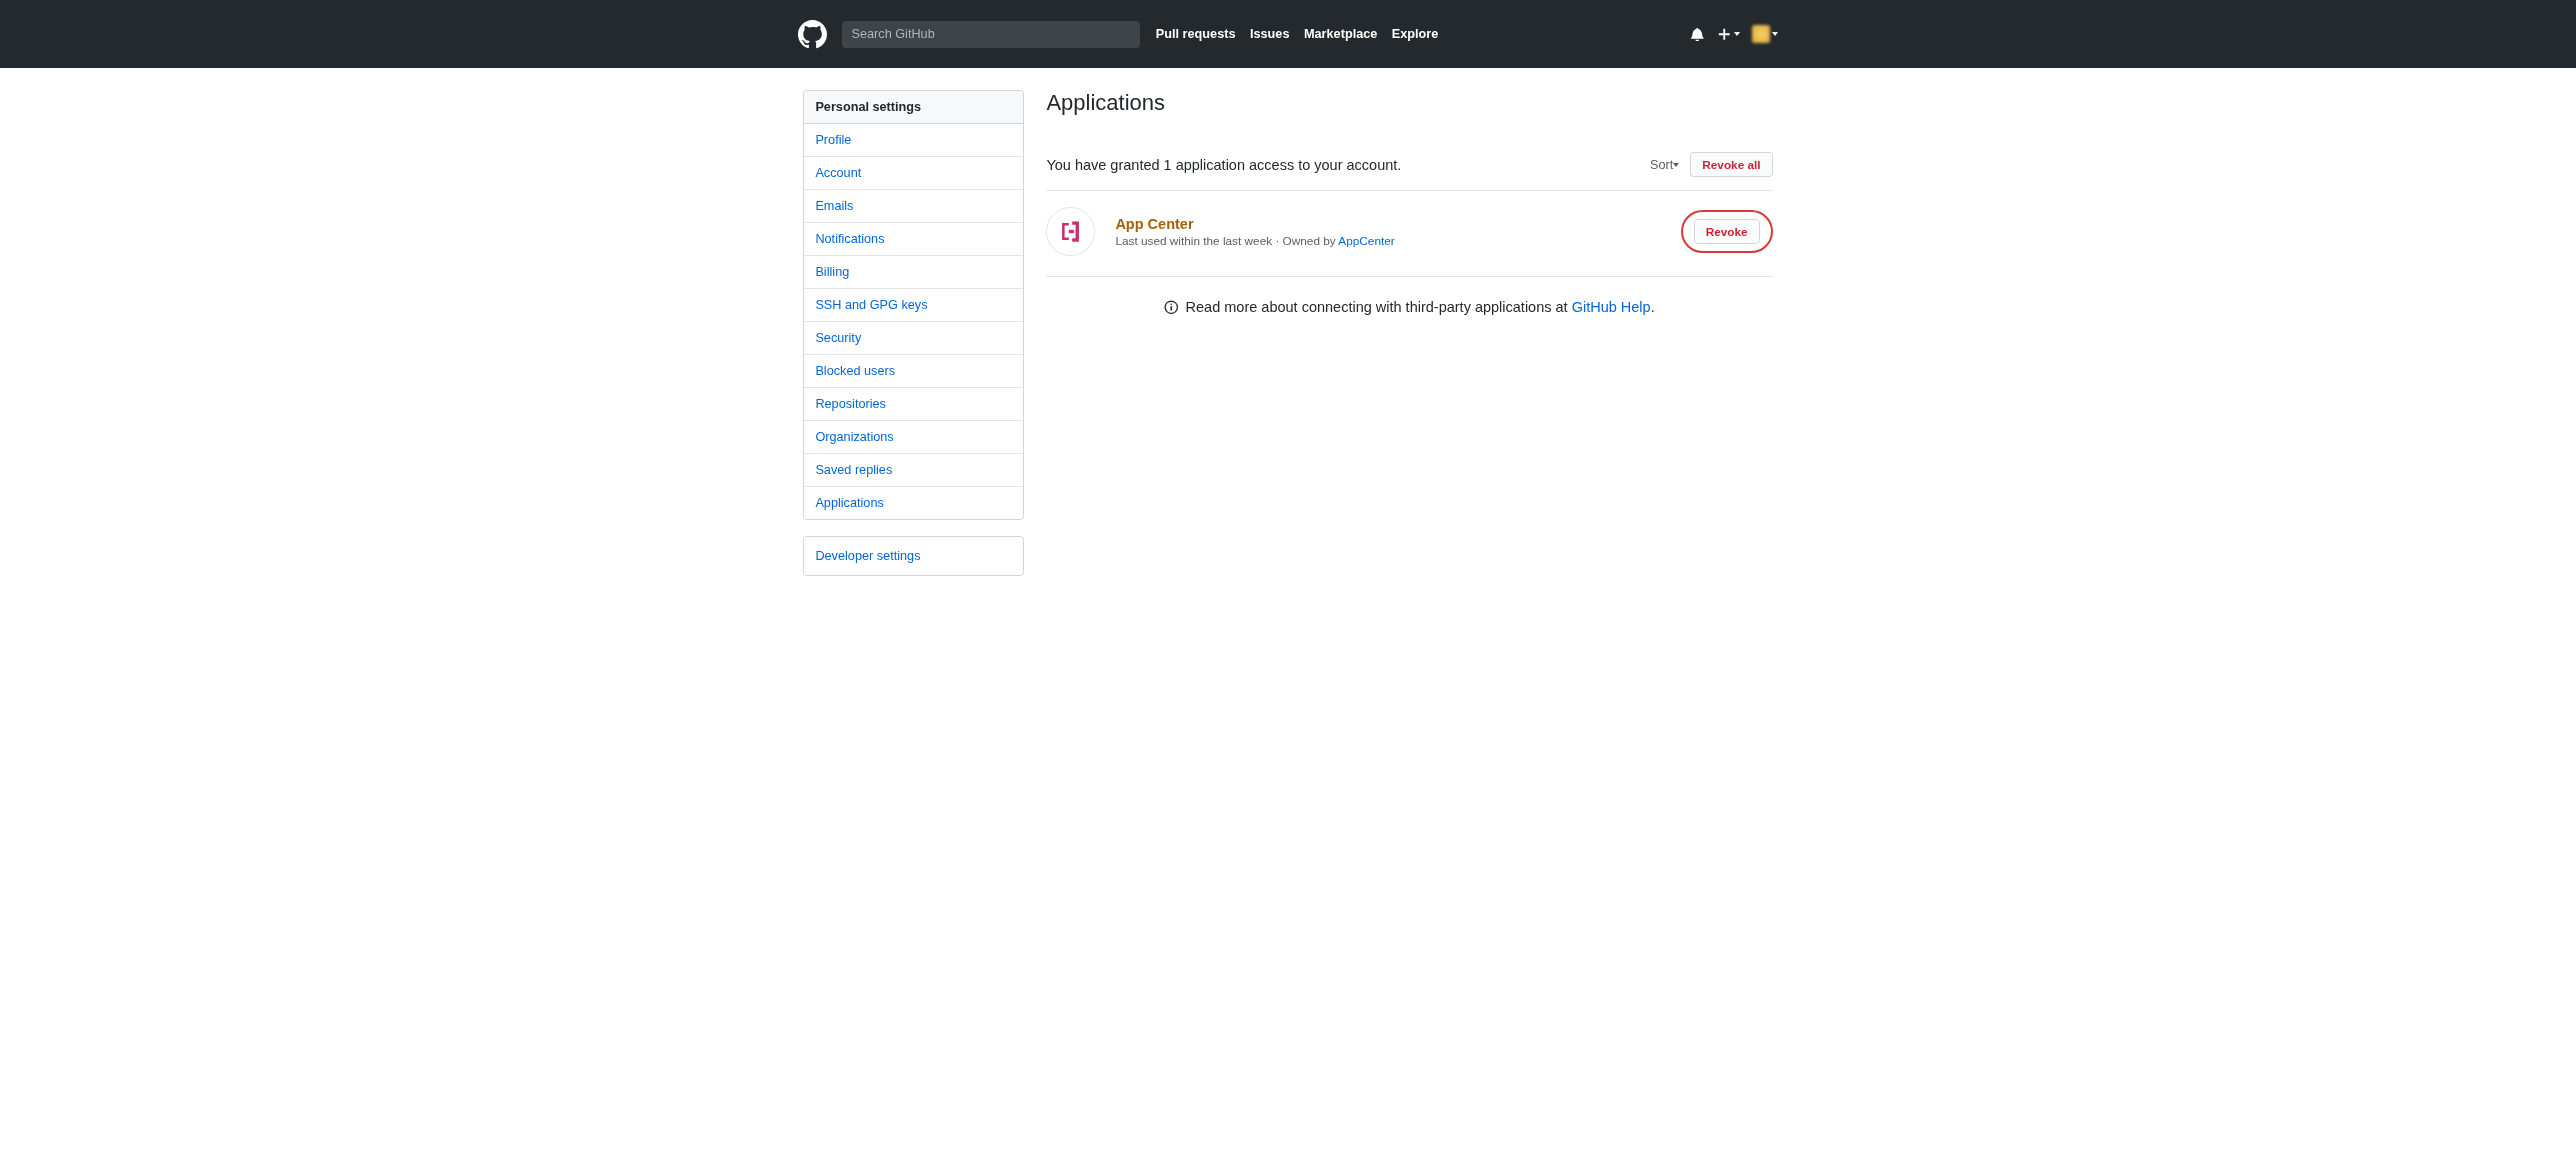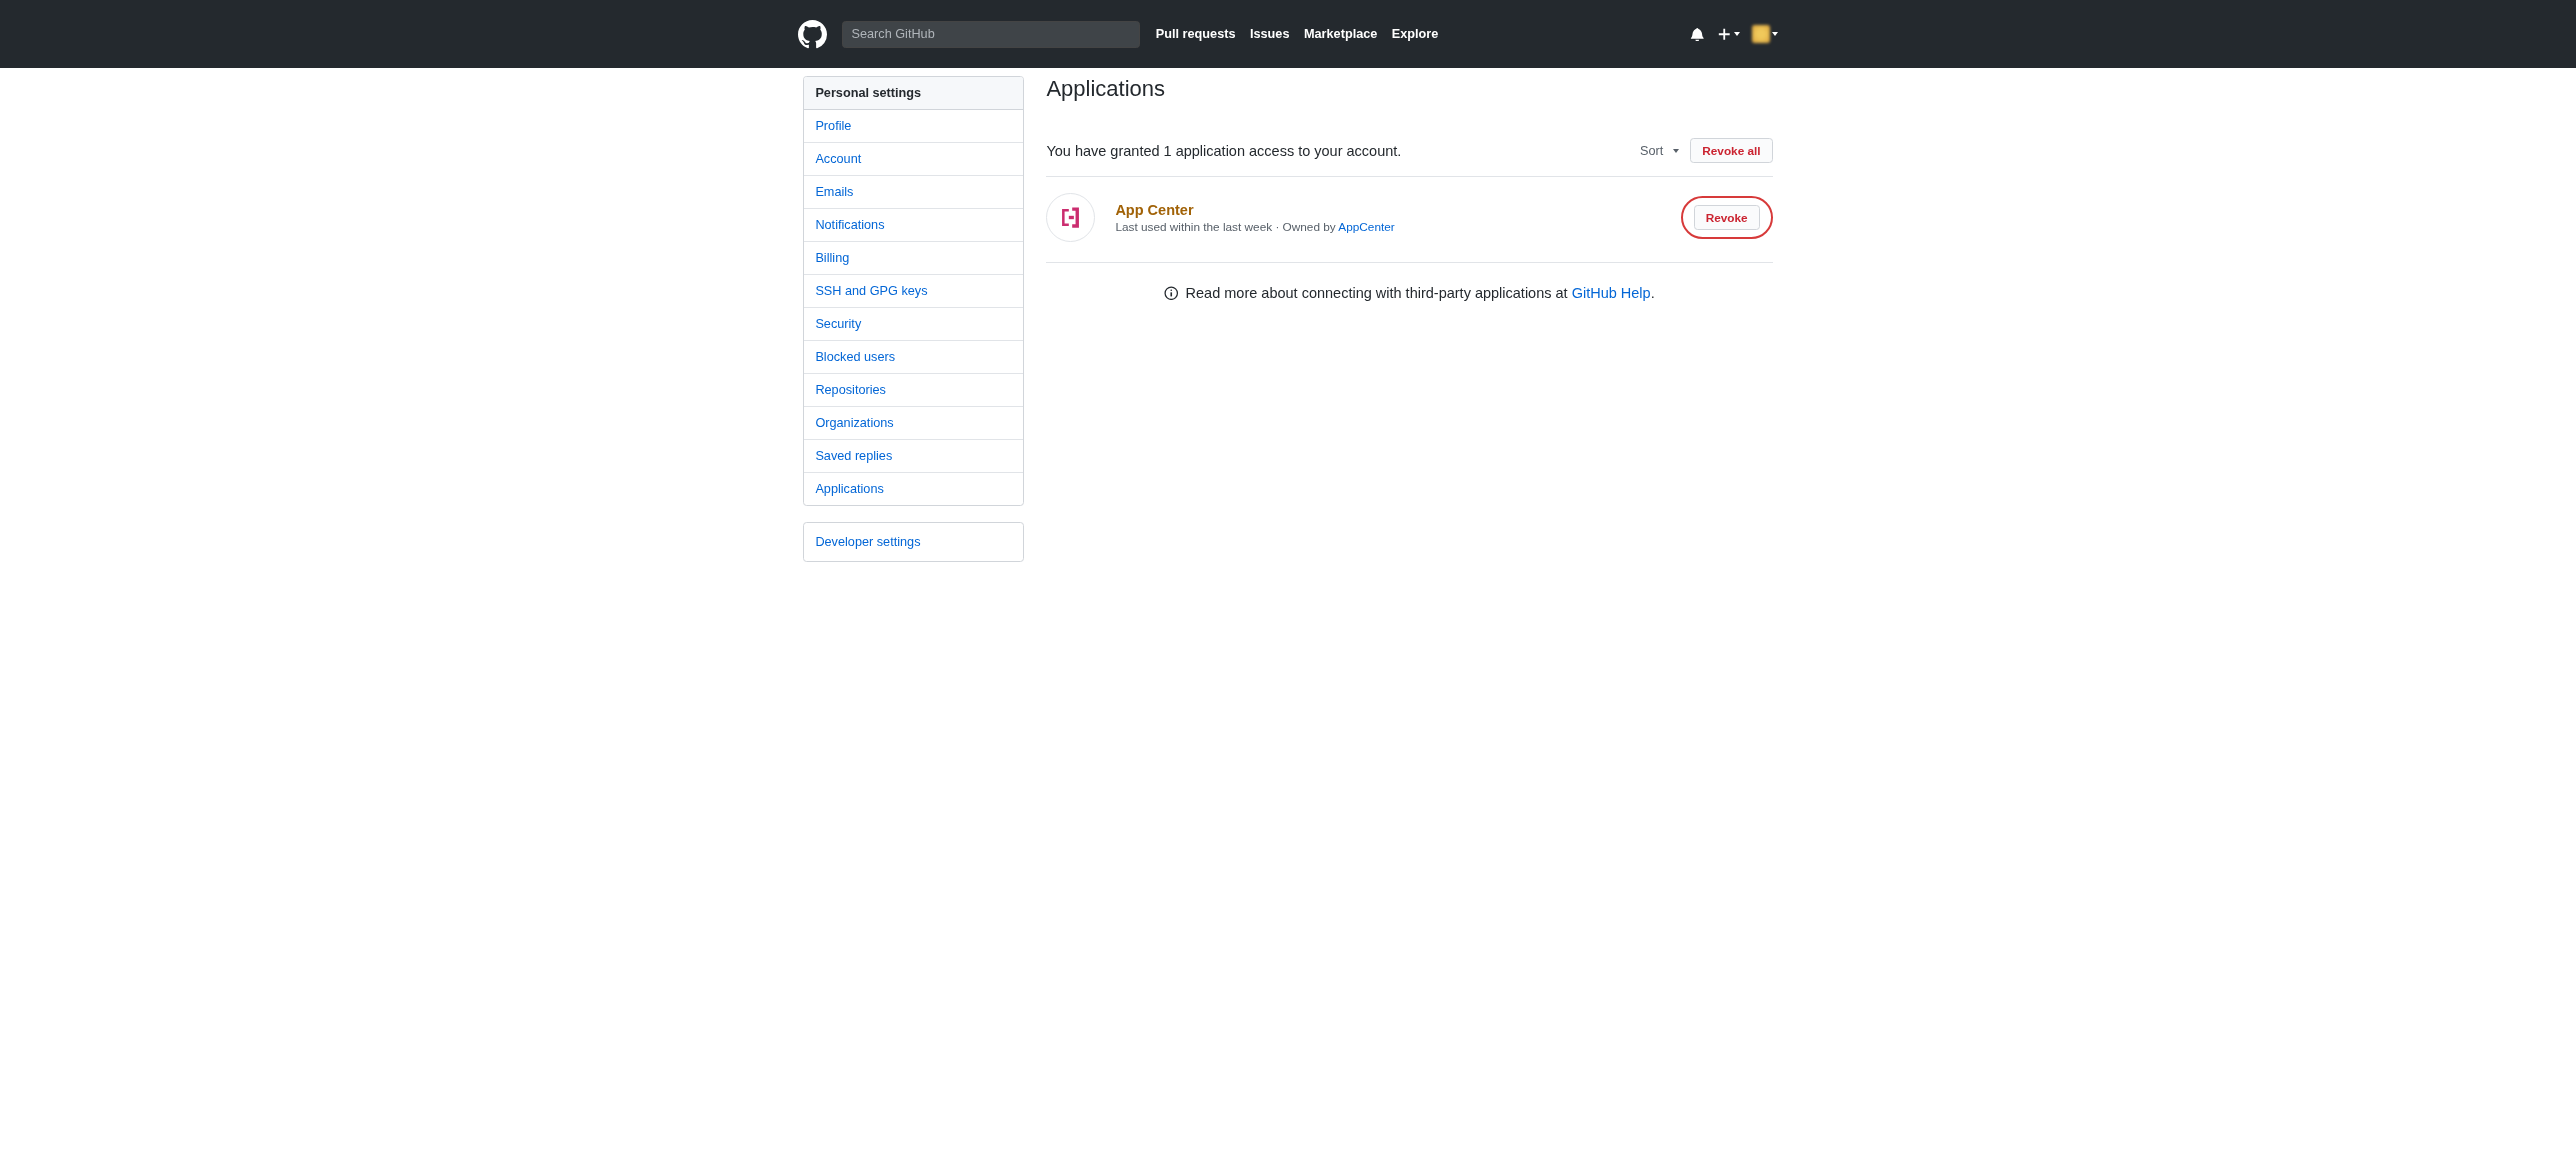--- a/index.html
+++ b/index.html
@@ -82,7 +82,7 @@
   
   .container {
     max-width: 980px;
-    margin: 8px auto;
+    margin: 22px auto;
     display: flex;
     gap: 22px;
     padding: 0 5.4px;

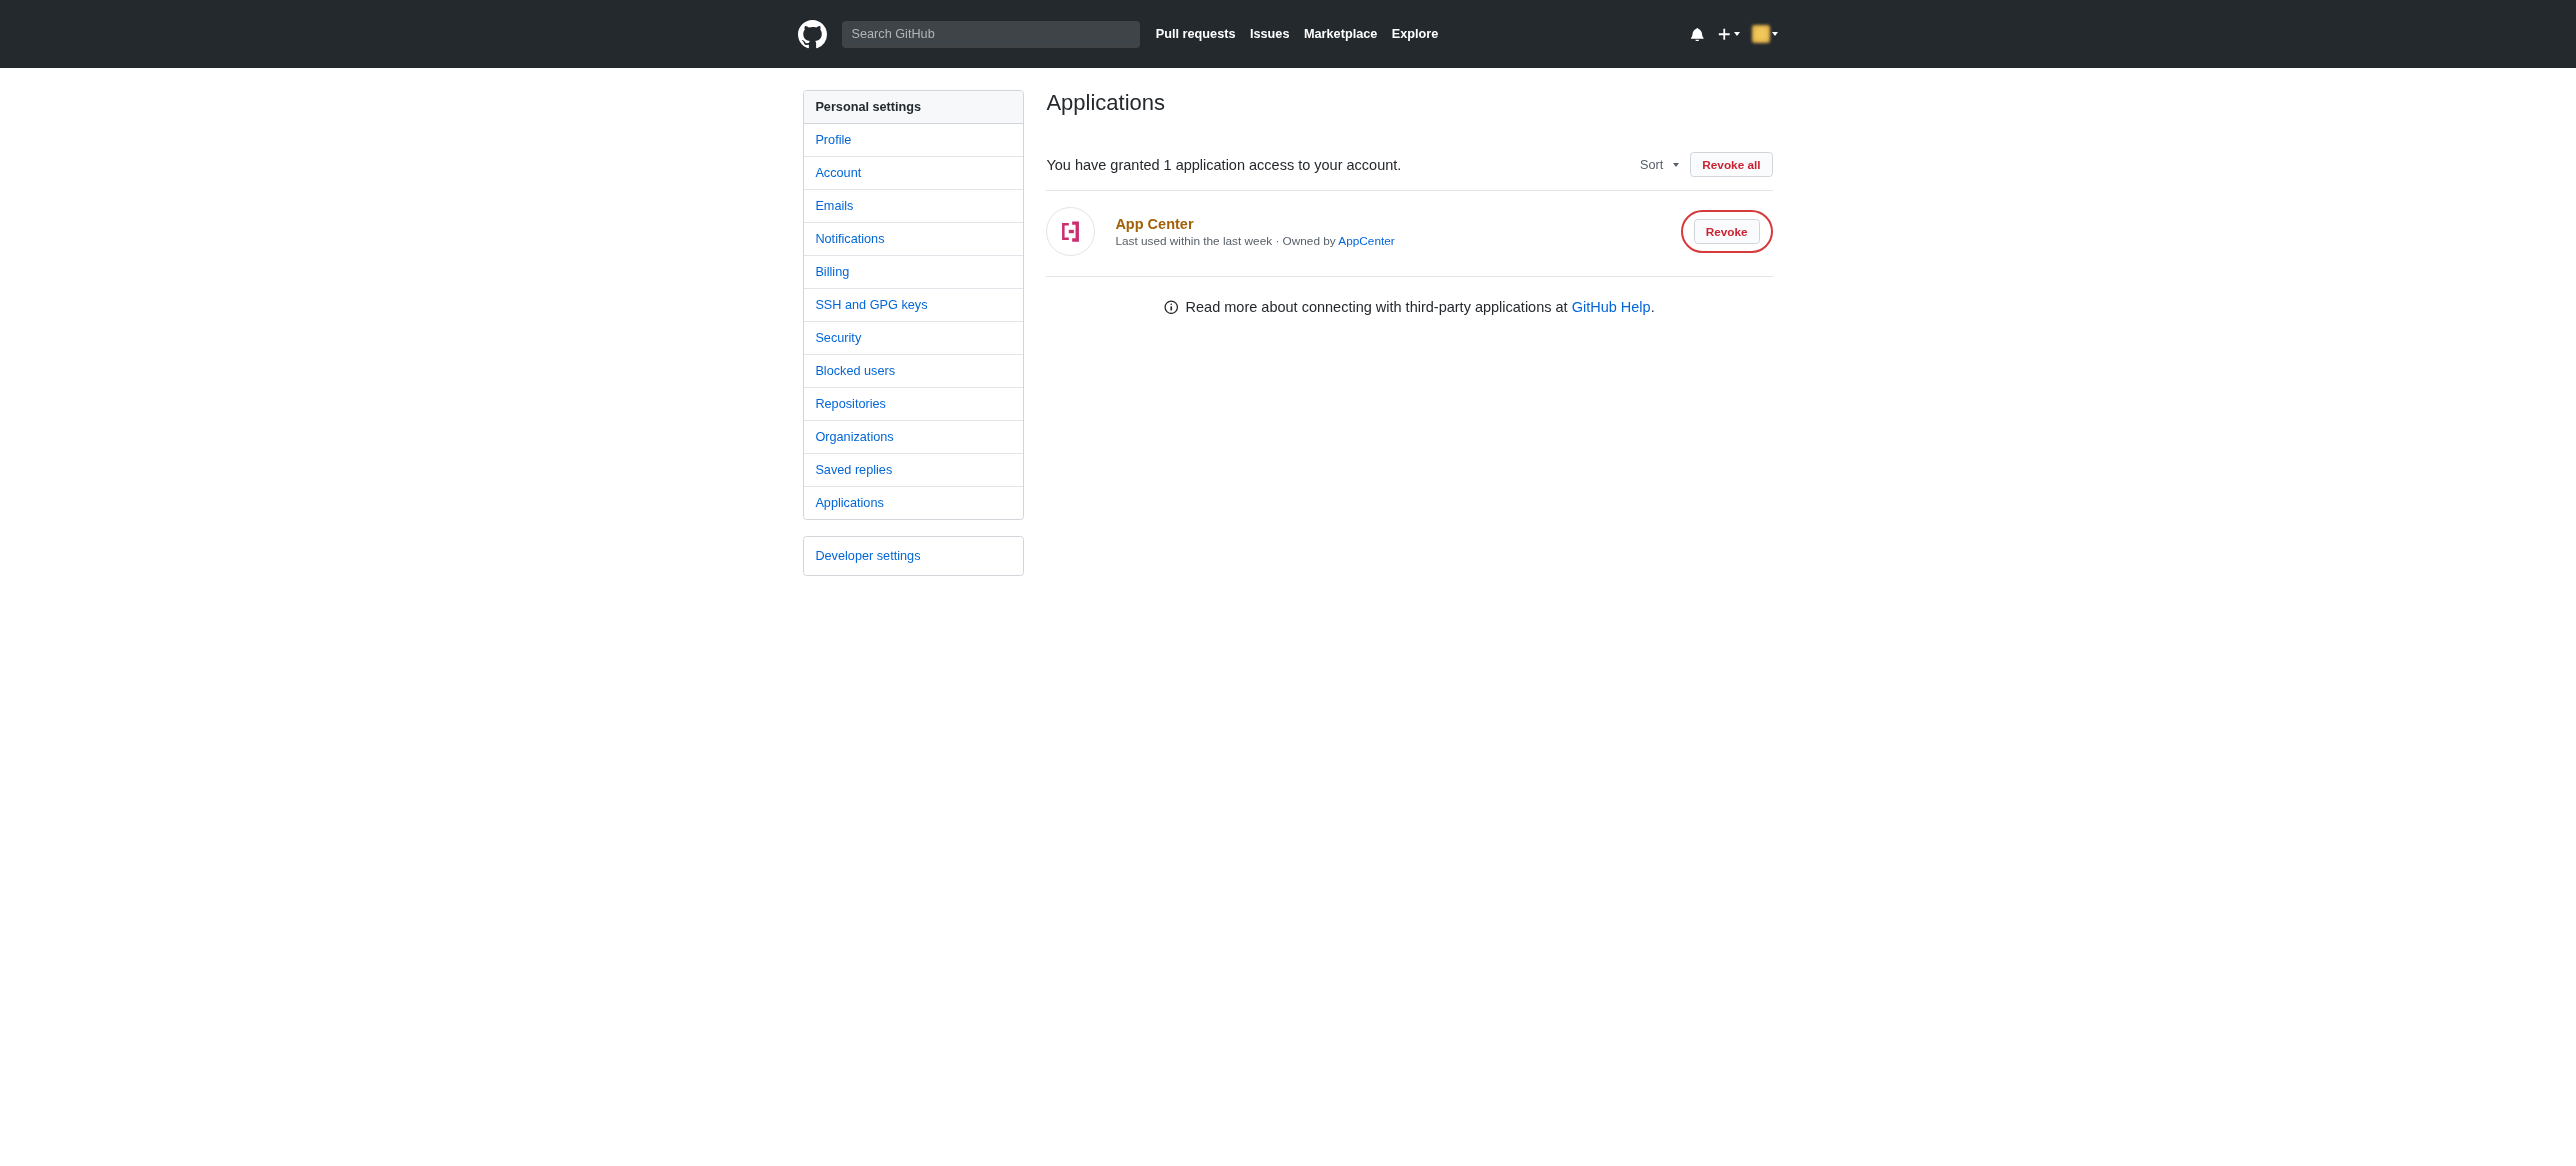--- a/index.html
+++ b/index.html
@@ -168,7 +168,7 @@
     cursor: pointer;
     display: flex;
     align-items: center;
-    gap: 10px;
+    gap: 0;
   }
   .caret-dark {
     display: inline-block;

